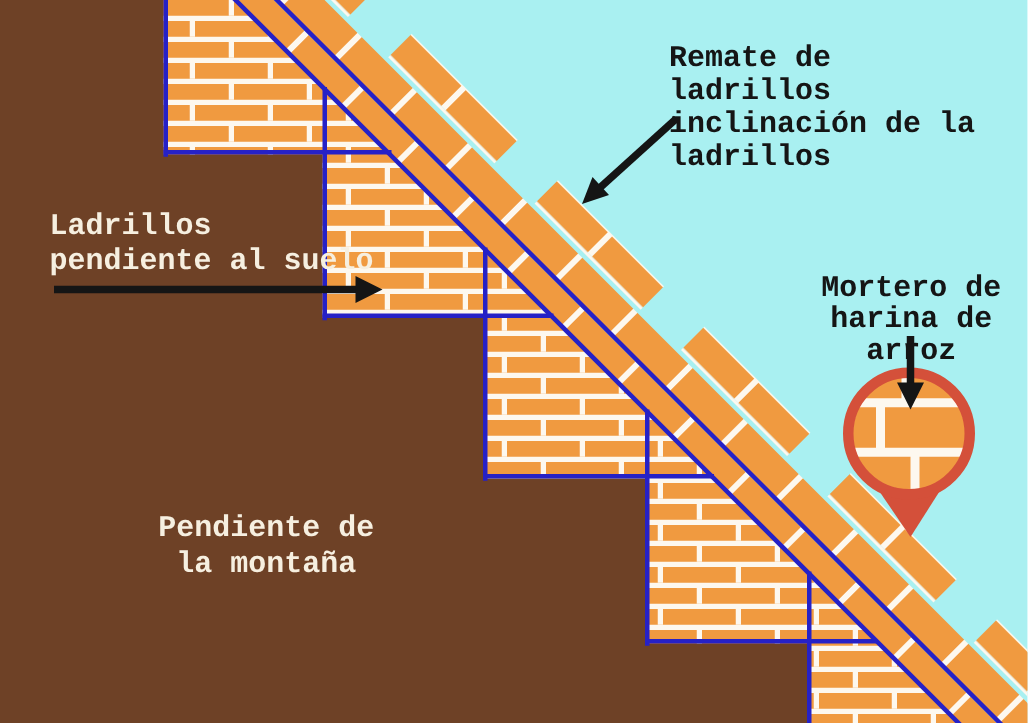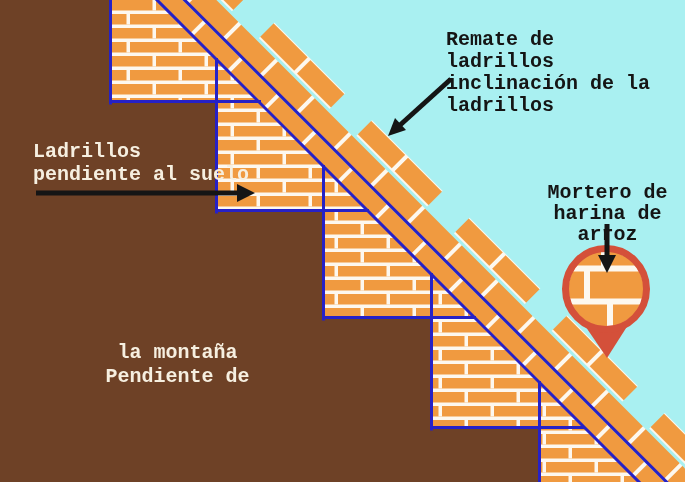--- a/index.html
+++ b/index.html
@@ -127,8 +127,8 @@
     <span>pendiente al suelo</span>
   </div>
   <div class="lbl lbl-pendiente">
+    <span>Pendiente de</span>
     <span>la montaña</span>
-    <span>Pendiente de</span>
   </div>
   <div class="lbl lbl-mortero">
     <span>Mortero de</span>

